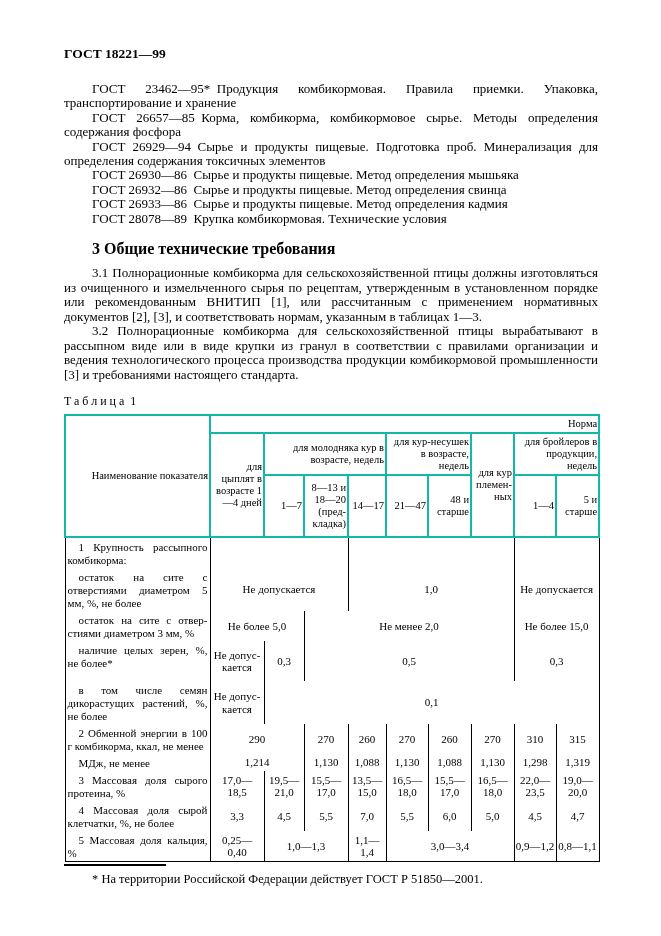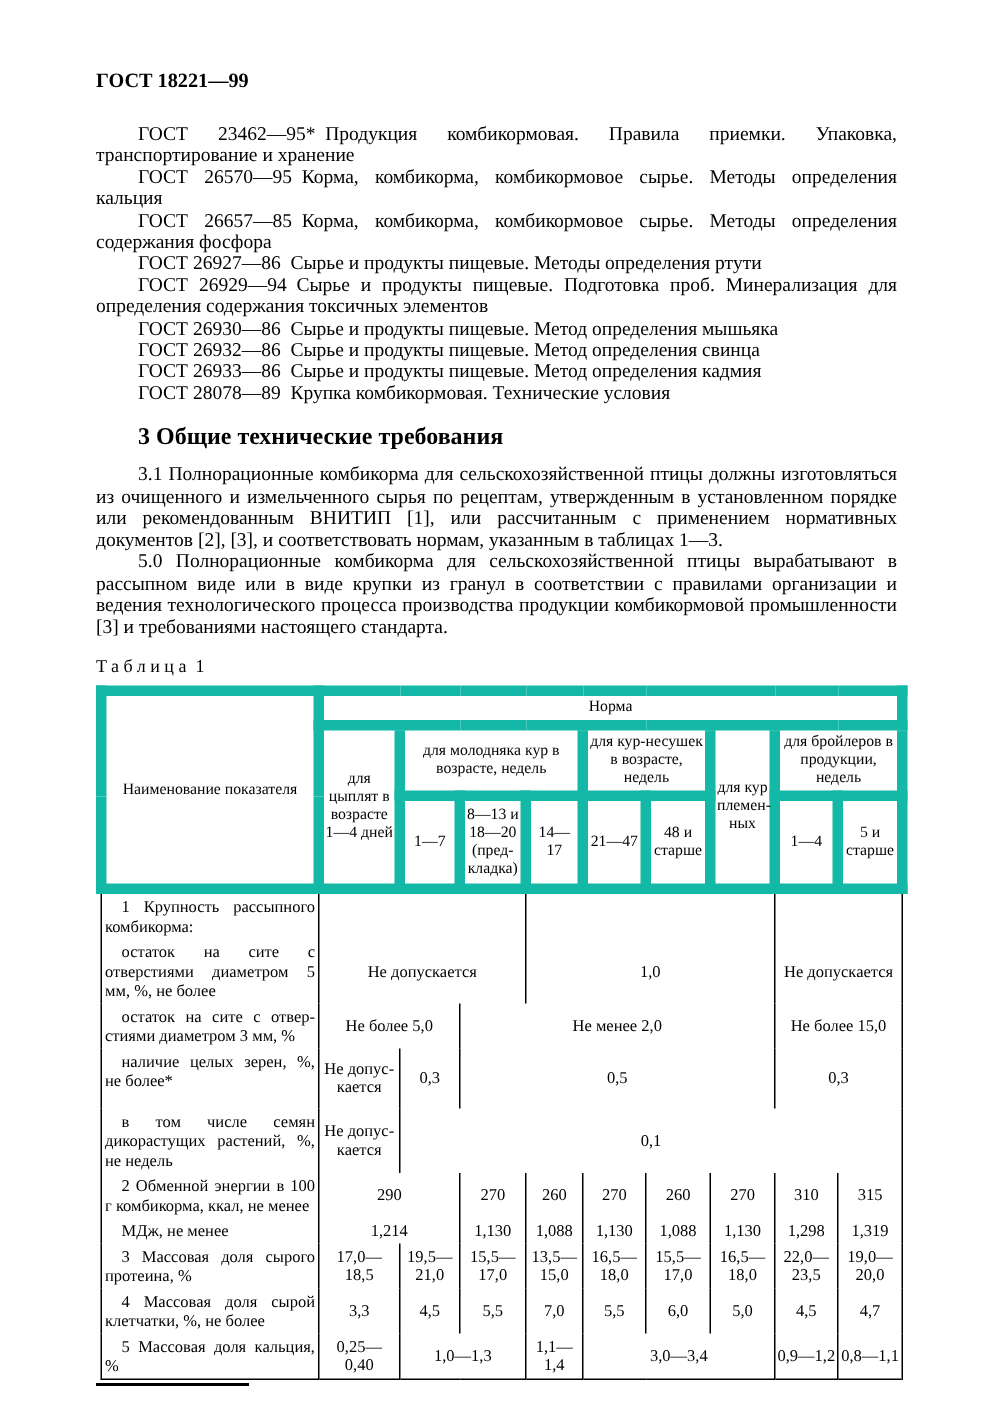--- a/index.html
+++ b/index.html
@@ -45,7 +45,6 @@
 
   <div id="ref-list">
       <p class="ref"><span class="ref-code">ГОСТ 23462—95*</span> Продукция комбикормовая. Правила приемки. Упаковка, транспортирование и хранение</p>
-      <p class="ref"><span class="ref-code">ГОСТ 26570—95</span> Корма, комбикорма, комбикормовое сырье. Методы определения кальция</p>
       <p class="ref"><span class="ref-code">ГОСТ 26657—85</span> Корма, комбикорма, комбикормовое сырье. Методы определения содержания фосфора</p>
       <p class="ref"><span class="ref-code">ГОСТ 26927—86</span> Сырье и продукты пищевые. Методы определения ртути</p>
       <p class="ref"><span class="ref-code">ГОСТ 26929—94</span> Сырье и продукты пищевые. Подготовка проб. Минерализация для определения содержания токсичных элементов</p>

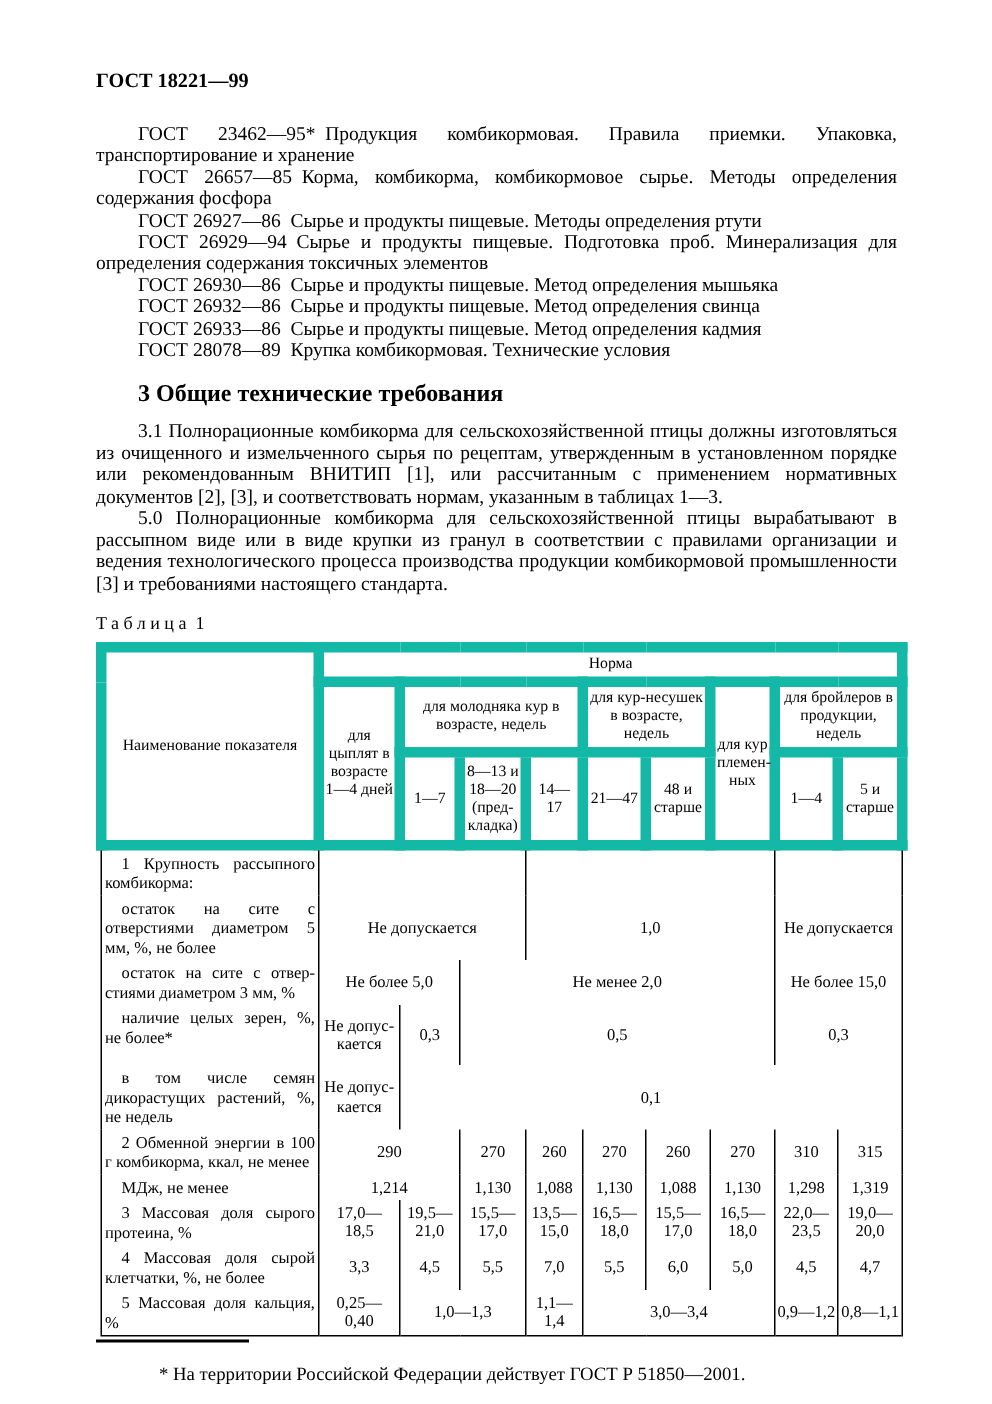--- a/index.html
+++ b/index.html
@@ -46,7 +46,6 @@
   <div id="ref-list">
       <p class="ref"><span class="ref-code">ГОСТ 23462—95*</span> Продукция комбикормовая. Правила приемки. Упаковка, транспортирование и хранение</p>
       <p class="ref"><span class="ref-code">ГОСТ 26657—85</span> Корма, комбикорма, комбикормовое сырье. Методы определения содержания фосфора</p>
-      <p class="ref"><span class="ref-code">ГОСТ 26927—86</span> Сырье и продукты пищевые. Методы определения ртути</p>
       <p class="ref"><span class="ref-code">ГОСТ 26929—94</span> Сырье и продукты пищевые. Подготовка проб. Минерализация для определения содержания токсичных элементов</p>
       <p class="ref"><span class="ref-code">ГОСТ 26930—86</span> Сырье и продукты пищевые. Метод определения мышьяка</p>
       <p class="ref"><span class="ref-code">ГОСТ 26932—86</span> Сырье и продукты пищевые. Метод определения свинца</p>

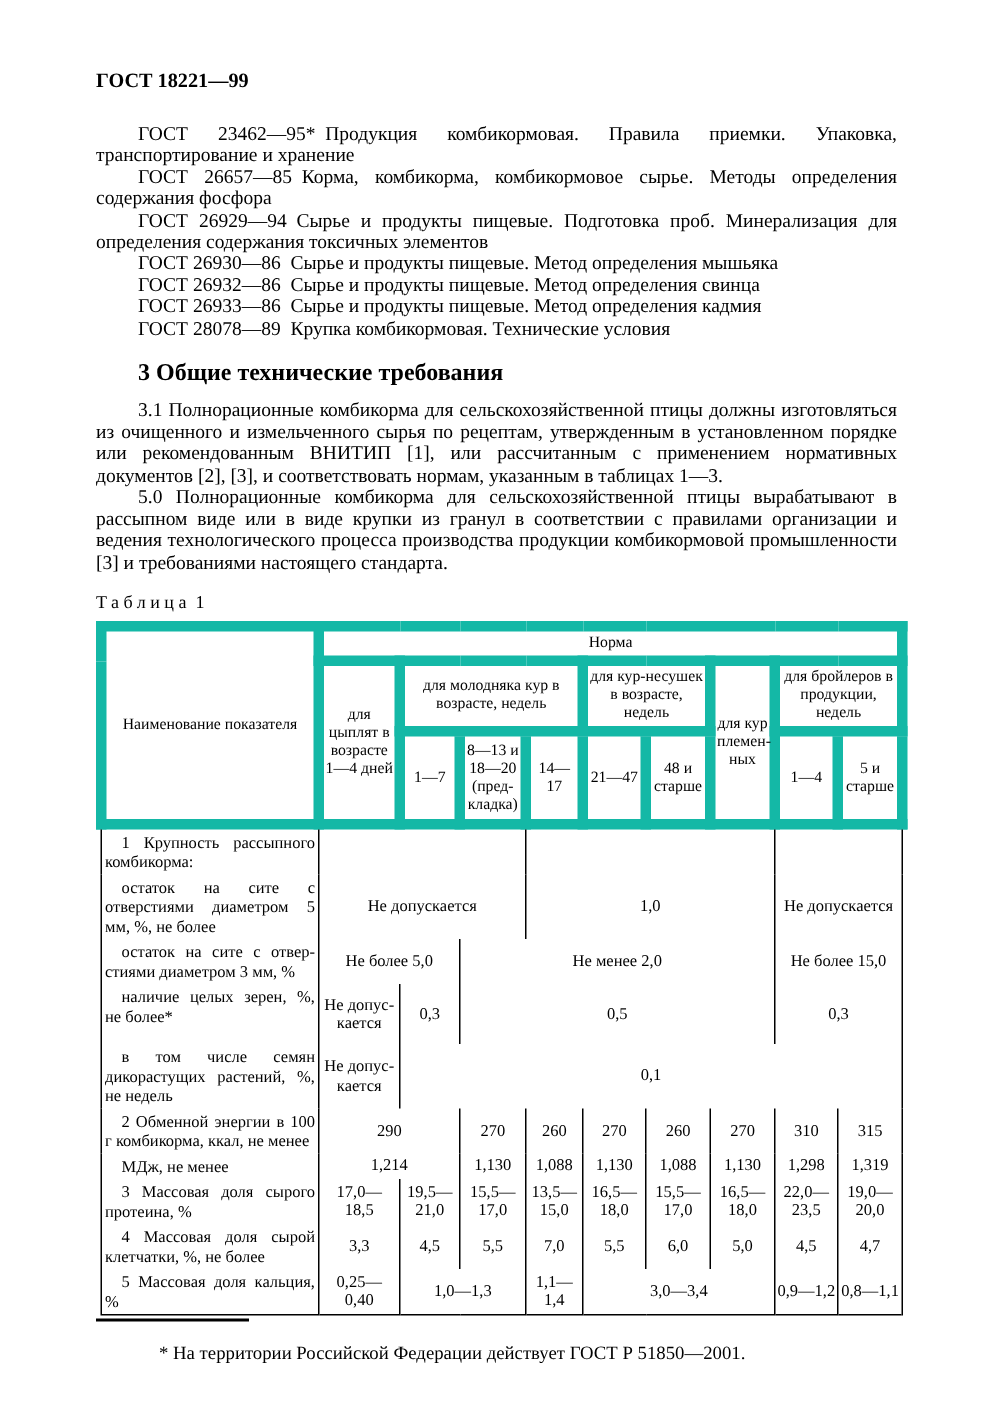--- a/index.html
+++ b/index.html
@@ -56,7 +56,7 @@
   <div class="sec-heading">3 Общие технические требования</div>
 
   <p class="para">3.1 Полнорационные комбикорма для сельскохозяйственной птицы должны изготовляться из очищенного и измельченного сырья по рецептам, утвержденным в установленном порядке или рекомендованным ВНИТИП [1], или рассчитанным с применением нормативных документов [2], [3], и соответствовать нормам, указанным в таблицах 1—3.</p>
-  <p class="para">5.0 Полнорационные комбикорма для сельскохозяйственной птицы вырабатывают в рассыпном виде или в виде крупки из гранул в соответствии с правилами организации и ведения технологического процесса производства продукции комбикормовой промышленности [3] и требованиями настоящего стандарта.</p>
+  <p class="para">3.2 Полнорационные комбикорма для сельскохозяйственной птицы вырабатывают в рассыпном виде или в виде крупки из гранул в соответствии с правилами организации и ведения технологического процесса производства продукции комбикормовой промышленности [3] и требованиями настоящего стандарта.</p>
 
   <div class="tcaption"><span class="spread">Таблица</span>&nbsp;<span>1</span></div>
 

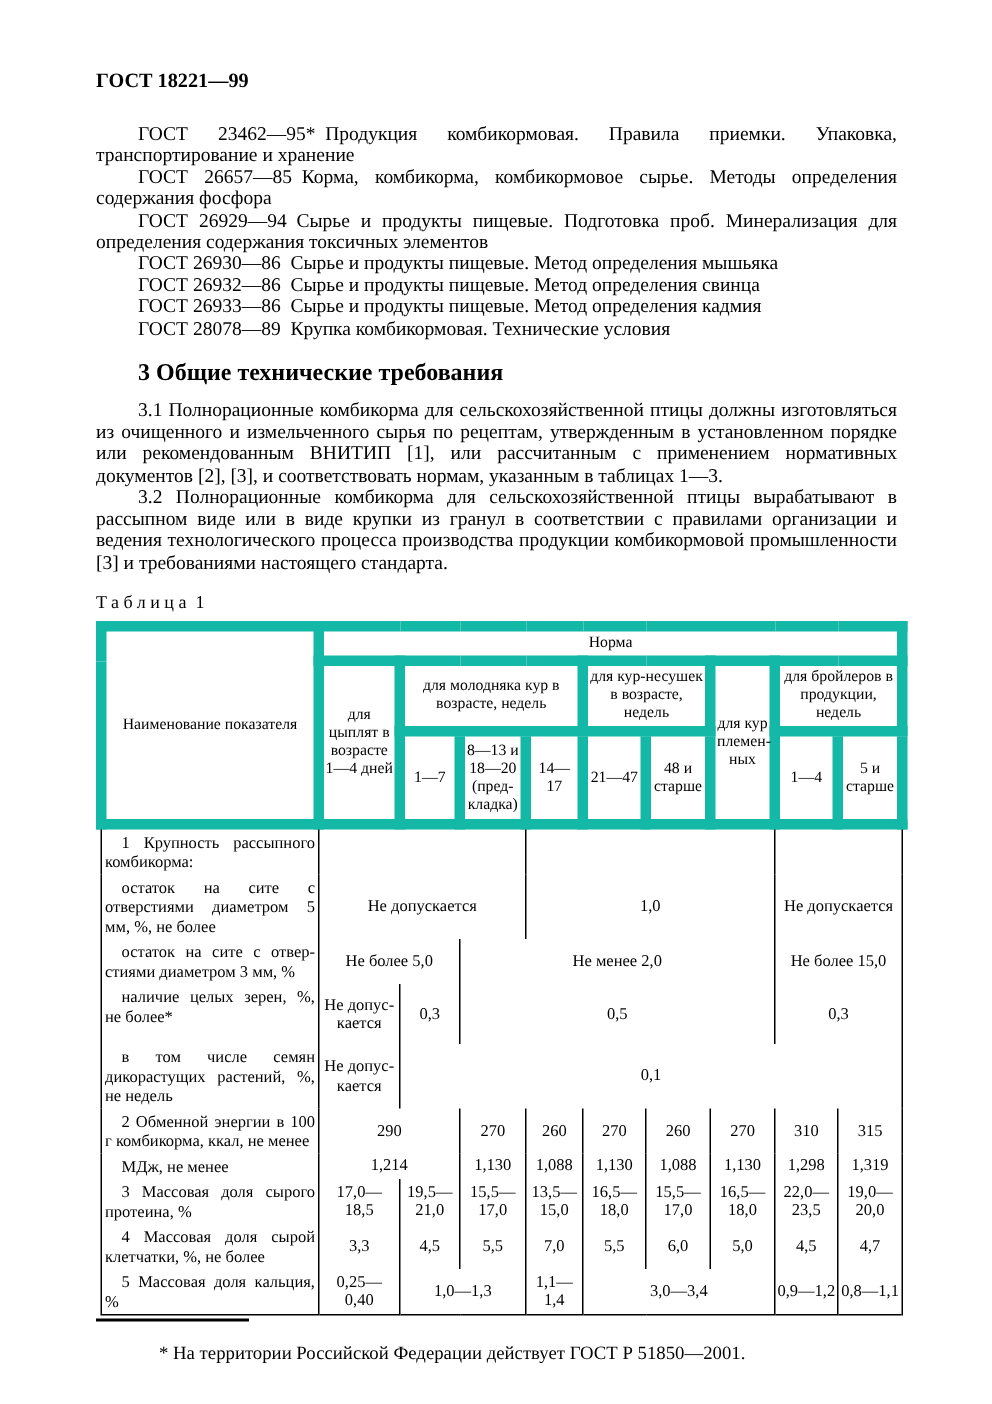--- a/index.html
+++ b/index.html
@@ -21,8 +21,8 @@
     font-size:11px;border:1px solid #000;
   }
   table.norms thead th{
-    border:7px solid #14b8a6;font-weight:normal;font-size:10.5px;
-    line-height:12px;padding:2px 1px;text-align:center;vertical-align:middle;
+    border:2px solid #14b8a6;font-weight:normal;font-size:10.5px;
+    line-height:12px;padding:2px 1px;text-align:right;vertical-align:middle;
   }
   table.norms tbody td{
     border-left:1px solid #000;border-right:1px solid #000;

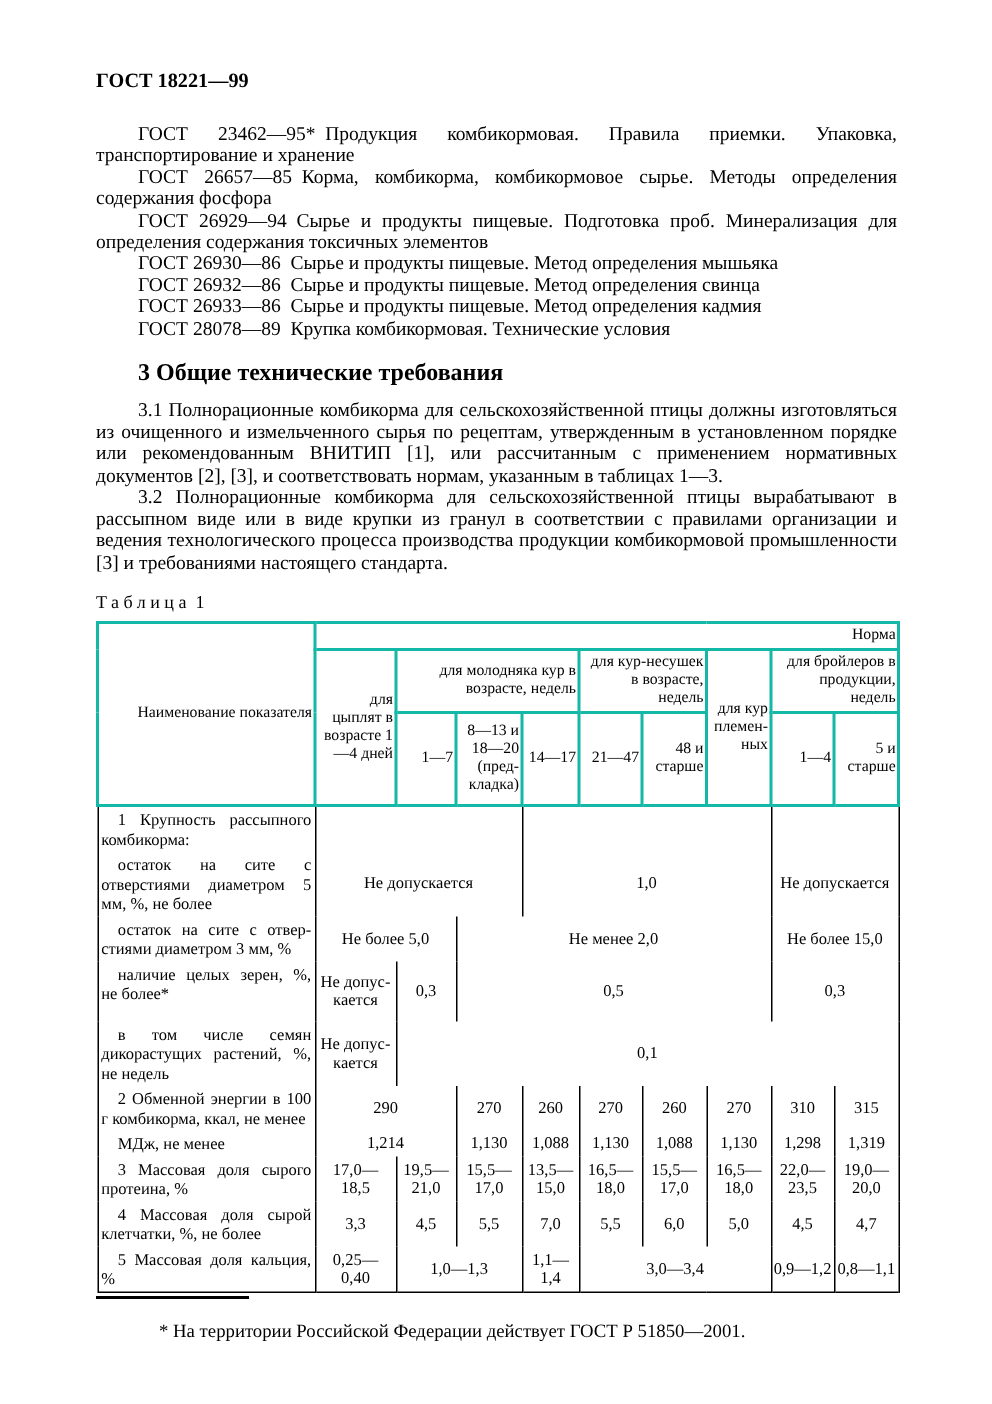--- a/index.html
+++ b/index.html
@@ -122,7 +122,7 @@
           <td class="val" colspan="2">0,3</td>
         </tr>
         <tr style="height: 38px;">
-          <td class="label">в том числе семян дикорастущих растений, %, не недель</td>
+          <td class="label">в том числе семян дикорастущих растений, %, не более</td>
           <td class="val" colspan="1">Не допус­кается</td>
           <td class="val" colspan="8">0,1</td>
         </tr>

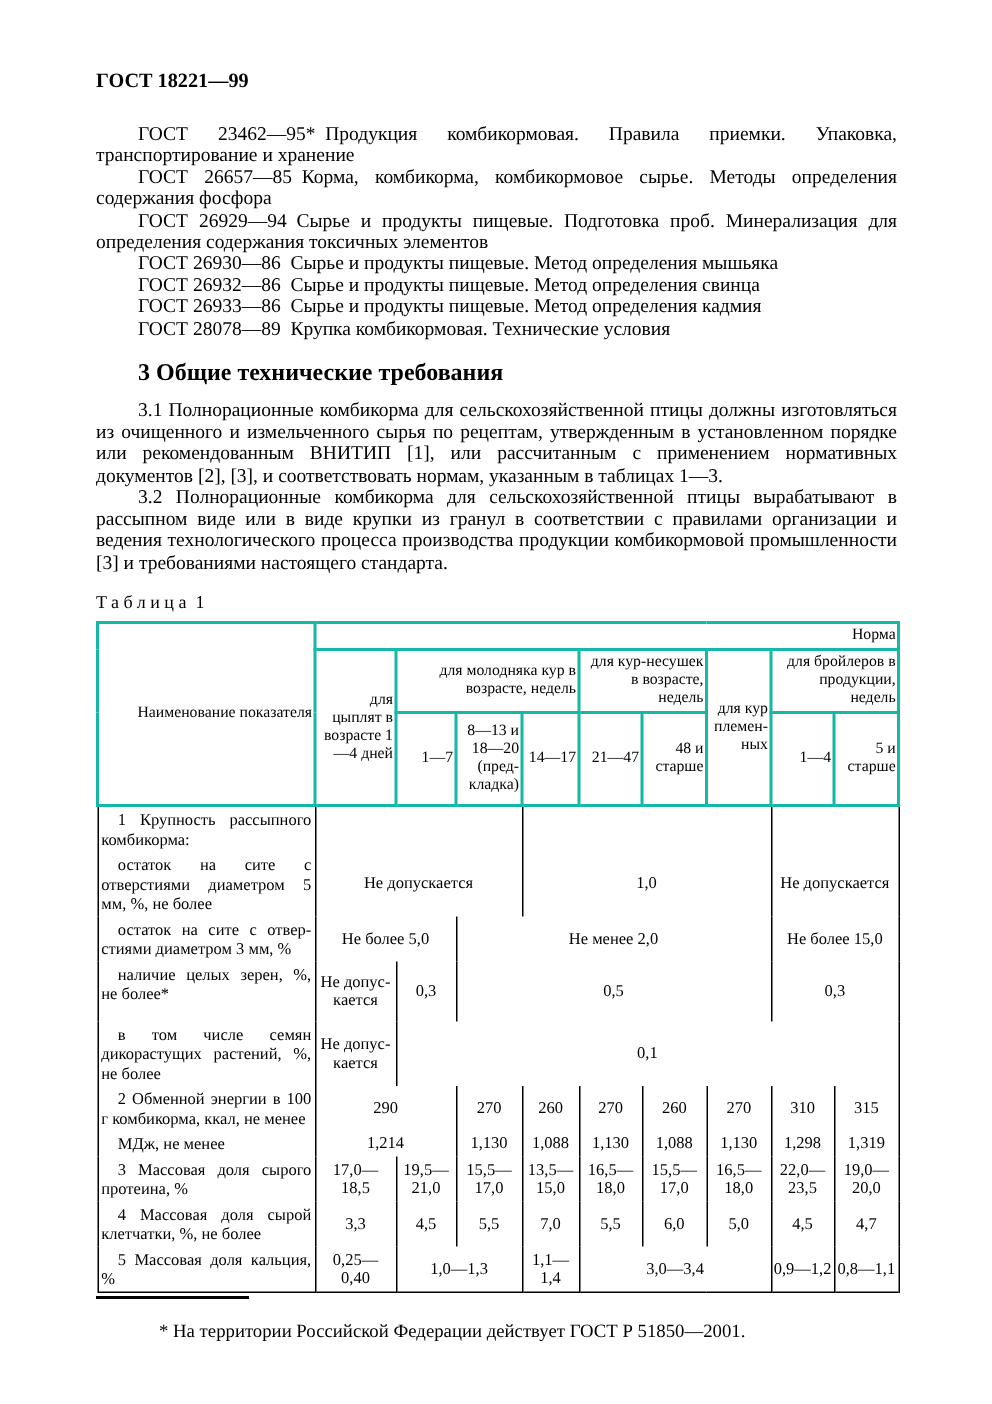--- a/index.html
+++ b/index.html
@@ -34,7 +34,7 @@
     vertical-align:top;padding-top:3px;
   }
   .foot-sep{width:102px;height:2px;background:#000;margin:2px 0 6px 0;}
-  p.footnote{margin:14px;font-size:12.5px;line-height:14px;text-indent:28px;}
+  p.footnote{margin:0;font-size:12.5px;line-height:14px;text-indent:28px;}
 </style>
 </head>
 <body>

